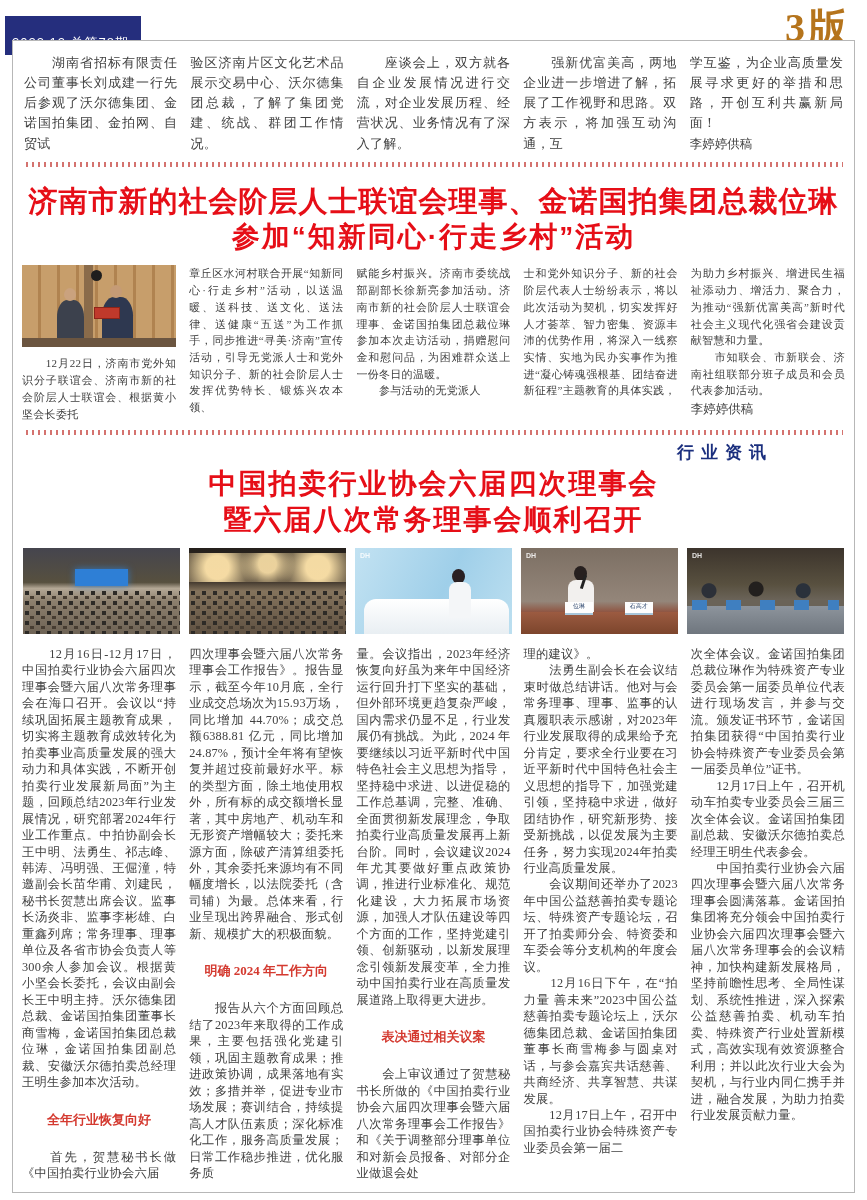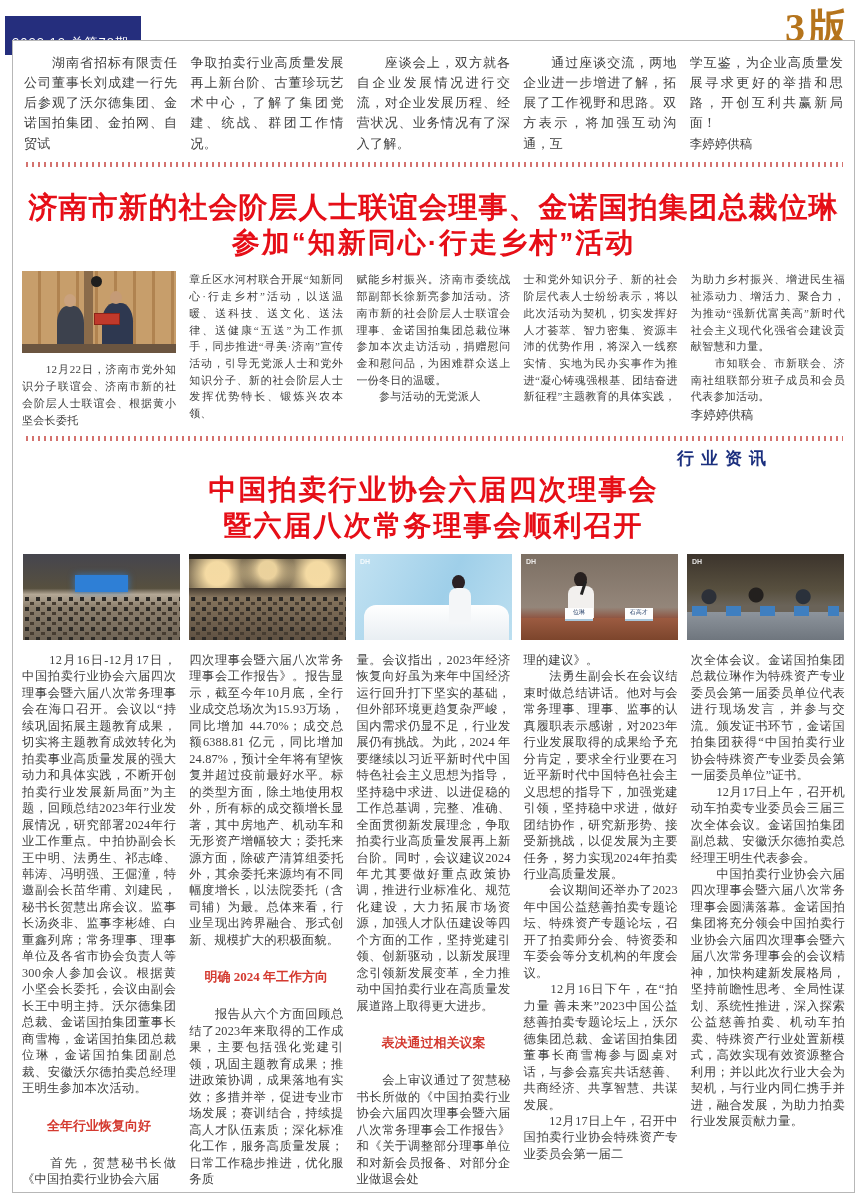--- a/index.html
+++ b/index.html
@@ -97,7 +97,7 @@
           <p class="body">　　湖南省招标有限责任公司董事长刘成建一行先后参观了沃尔德集团、金诺国拍集团、金拍网、自贸试</p>
         </div>
         <div class="col">
-          <p class="body">争取拍卖行业高质量发展再上新台阶、古董珍玩艺术中心，了解了集团党建、统战、群团工作情况。</p>
+          <p class="body">验区济南片区文化艺术品展示交易中心、沃尔德集团总裁，了解了集团党建、统战、群团工作情况。</p>
         </div>
         <div class="col">
           <p class="body">　　座谈会上，双方就各自企业发展情况进行交流，对企业发展历程、经营状况、业务情况有了深入了解。</p>

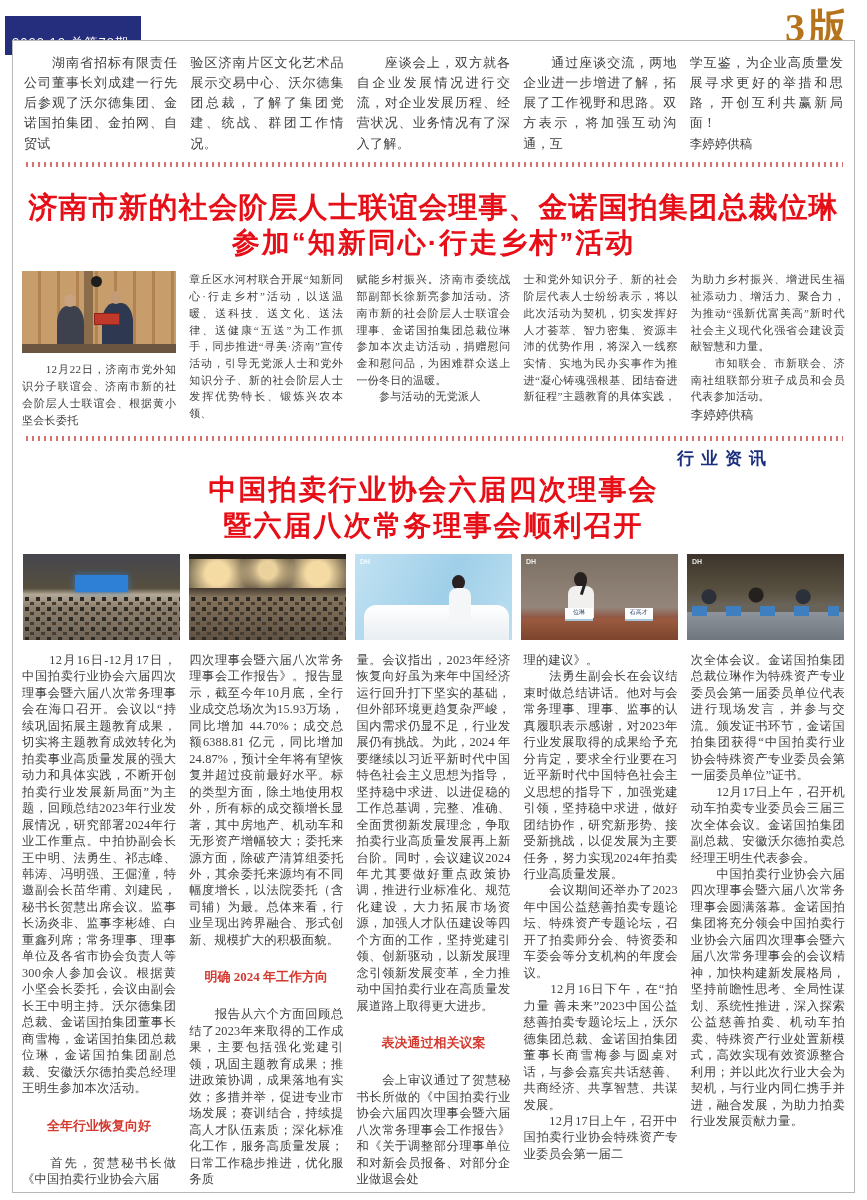--- a/index.html
+++ b/index.html
@@ -103,7 +103,7 @@
           <p class="body">　　座谈会上，双方就各自企业发展情况进行交流，对企业发展历程、经营状况、业务情况有了深入了解。</p>
         </div>
         <div class="col">
-          <p class="body">　　通过座谈交流，两地企业进一步增进了解，拓展了工作视野和思路。双方表示，将加强互动沟通，互</p>
+          <p class="body">　　强新优富美高，两地企业进一步增进了解，拓展了工作视野和思路。双方表示，将加强互动沟通，互</p>
         </div>
         <div class="col">
           <p class="body">学互鉴，为企业高质量发展寻求更好的举措和思路，开创互利共赢新局面！</p>

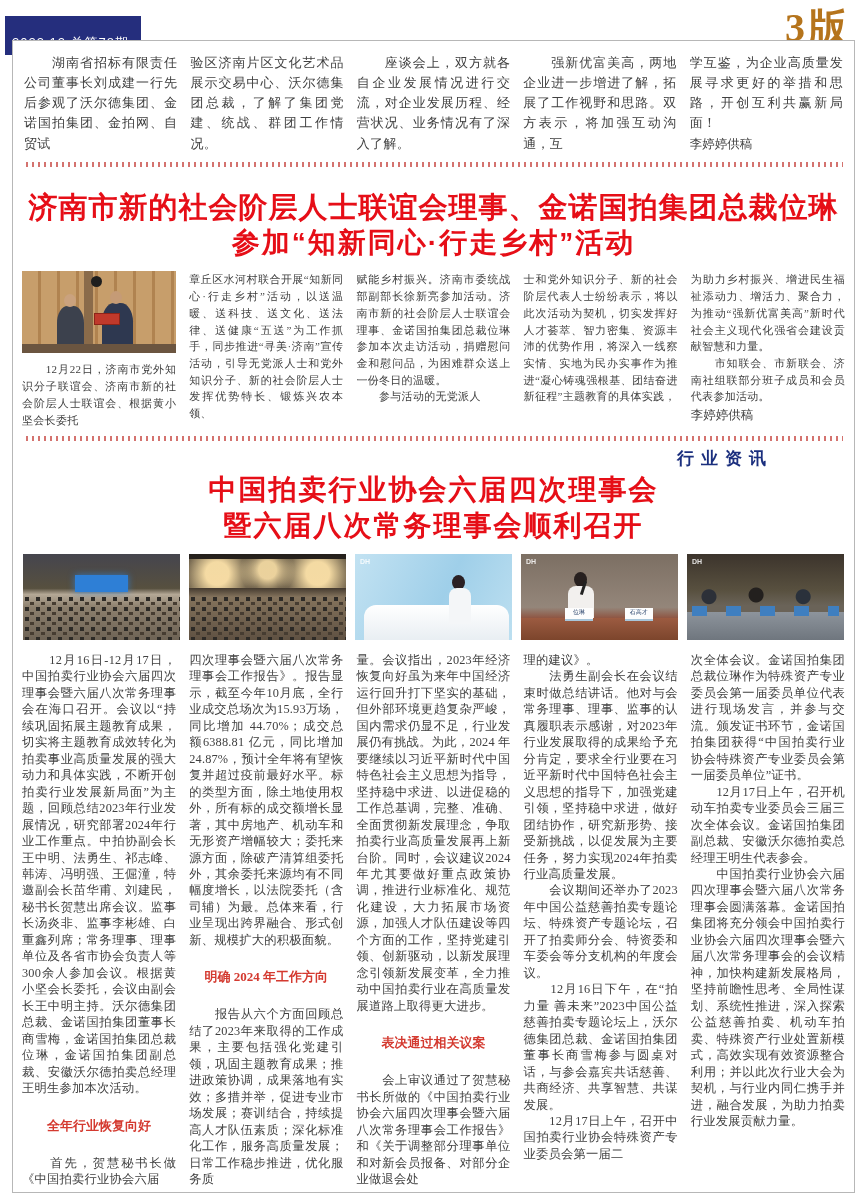--- a/index.html
+++ b/index.html
@@ -22,7 +22,7 @@
         background-image:radial-gradient(circle 1px,#d4736f 1px,transparent 1.4px);
         background-size:6px 2.6px;}
   .headline{ text-align:center;color:#e60e17;font-weight:900;
-        font-family:"Liberation Sans", sans-serif;margin:22px 0 10px;}
+        font-family:"Liberation Sans", sans-serif;margin:16px 0 10px;}
   .headline .l1{font-size:29px;line-height:1.25;letter-spacing:1px;}
   .headline .l2{font-size:28px;line-height:1.3;letter-spacing:2px;}
   .a1-cols p.body{font-size:11px;line-height:1.52;}

